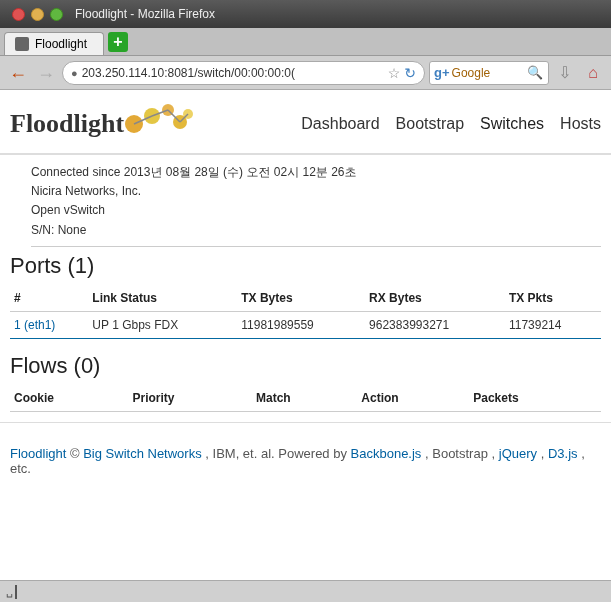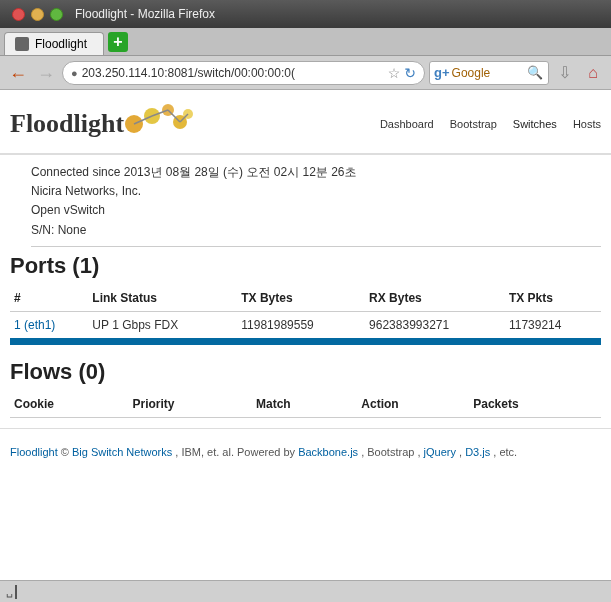--- a/index.html
+++ b/index.html
@@ -147,7 +147,7 @@
       gap: 16px;
     }
     .fl-nav-link {
-      font-size: 11px;
+      font-size: 16px;
       color: #333;
       text-decoration: none;
       cursor: pointer;

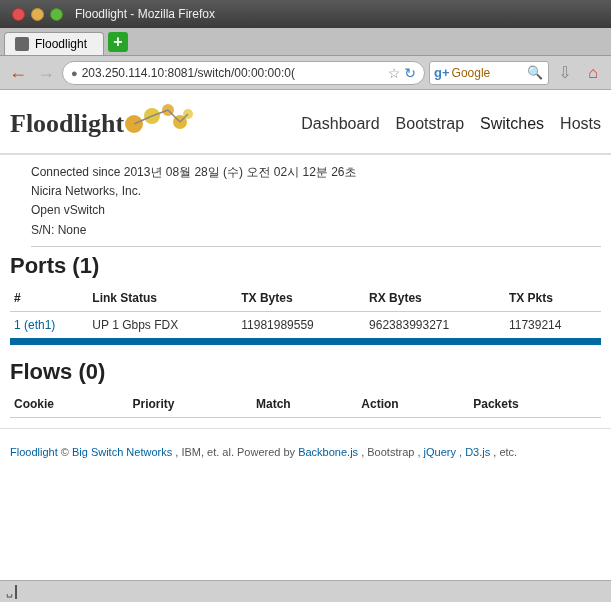--- a/index.html
+++ b/index.html
@@ -171,7 +171,7 @@
     }
     .section-title {
       font-size: 22px;
-      font-weight: bold;
+      font-weight: normal;
       color: #222;
       margin: 4px 0 6px 0;
     }

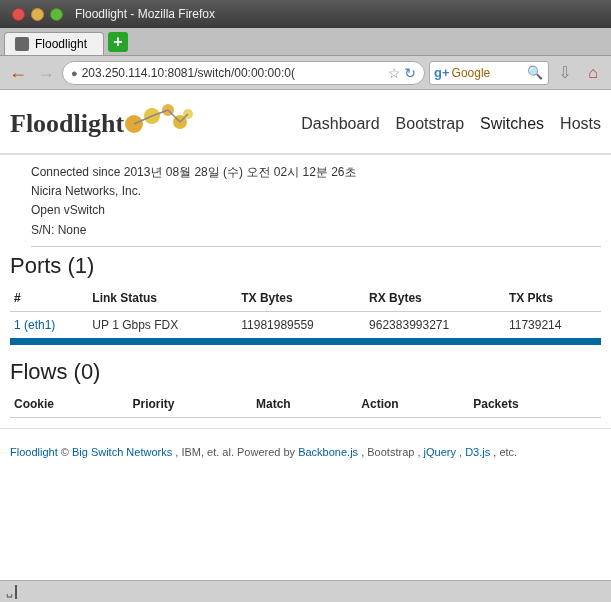--- a/index.html
+++ b/index.html
@@ -192,7 +192,7 @@
       padding: 6px 4px;
       font-size: 12px;
       color: #333;
-      border-bottom: 7px solid #0369a1;
+      border-bottom: 1px solid #0369a1;
     }
     .td-link {
       color: #0060a0;

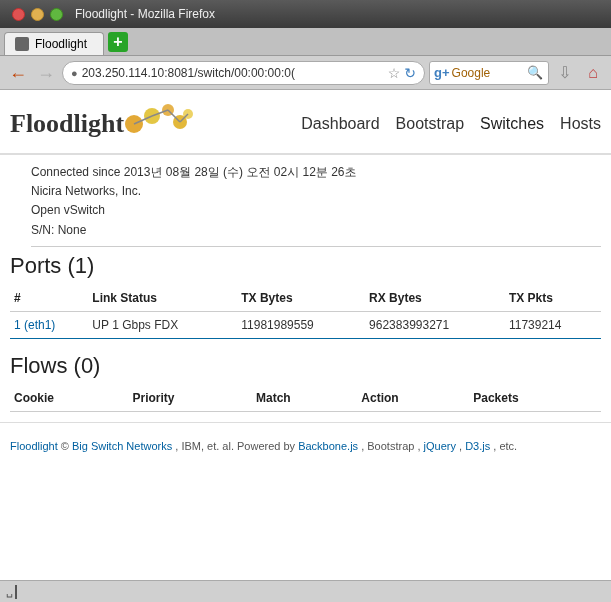--- a/index.html
+++ b/index.html
@@ -201,9 +201,9 @@
     }
 
     .footer {
-      font-size: 11px;
+      font-size: 13px;
       color: #555;
-      padding: 17px 10px;
+      padding: 23px 10px;
       border-top: 1px solid #ddd;
       position: relative;
     }

